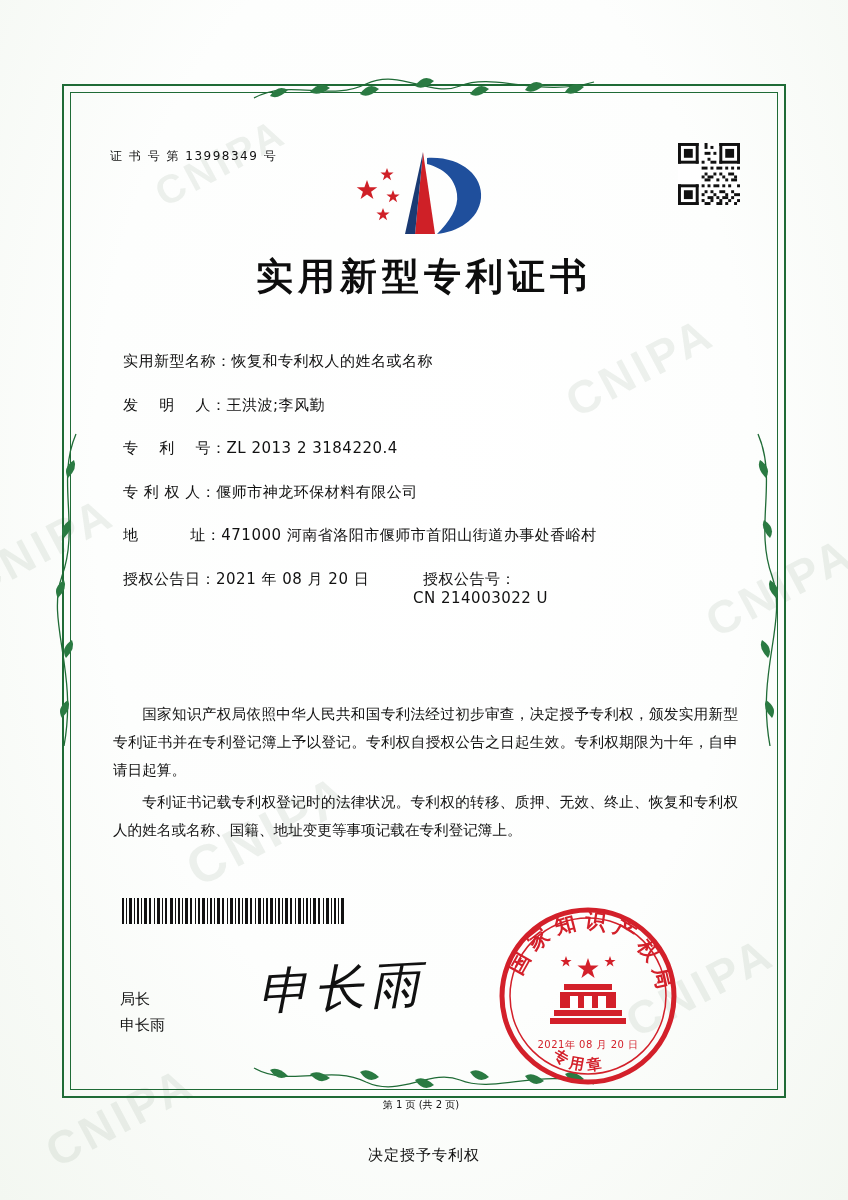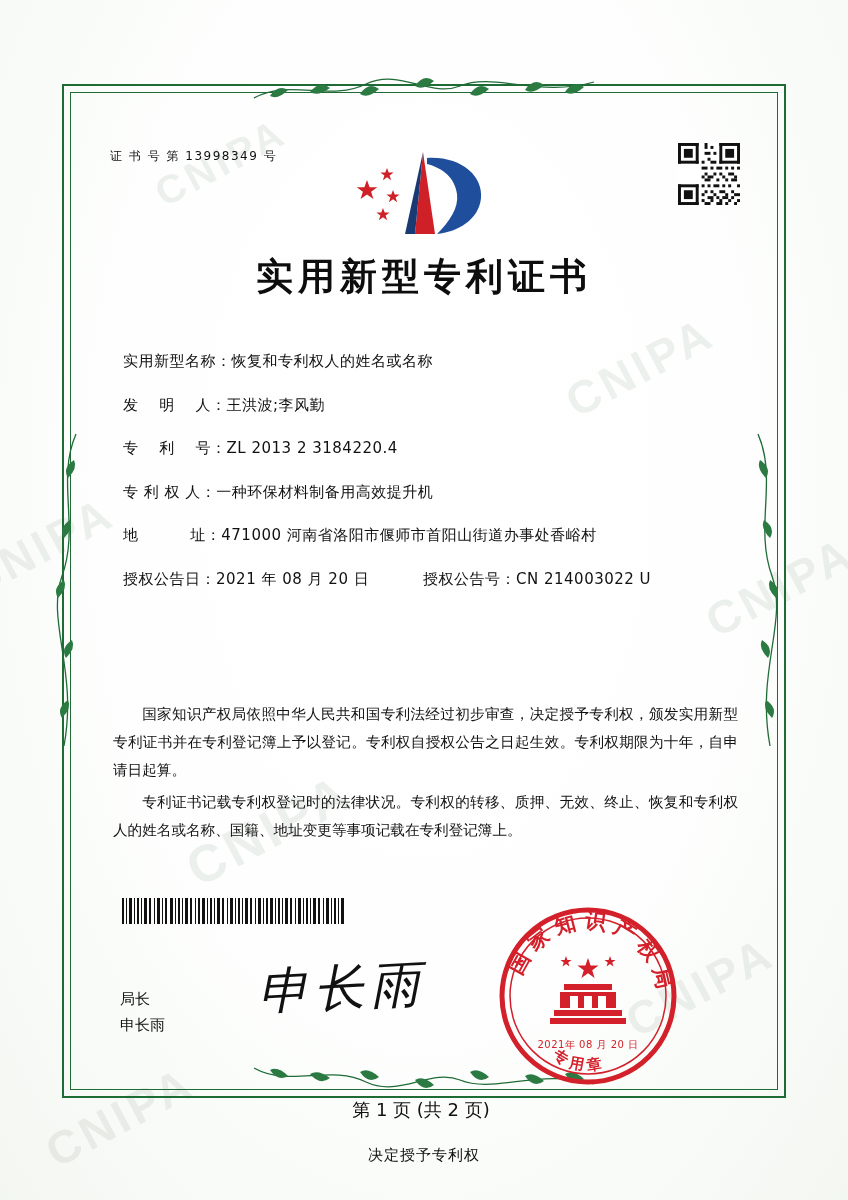--- a/index.html
+++ b/index.html
@@ -387,7 +387,7 @@
     </div>
     <div class="row">
       <span class="lbl">专 利 权 人：</span>
-      <span class="val">一种环保材料制备用高效提升机</span>
+      <span class="val">偃师市神龙环保材料有限公司</span>
     </div>
     <div class="row">
       <span class="lbl">地　　 　址：</span>

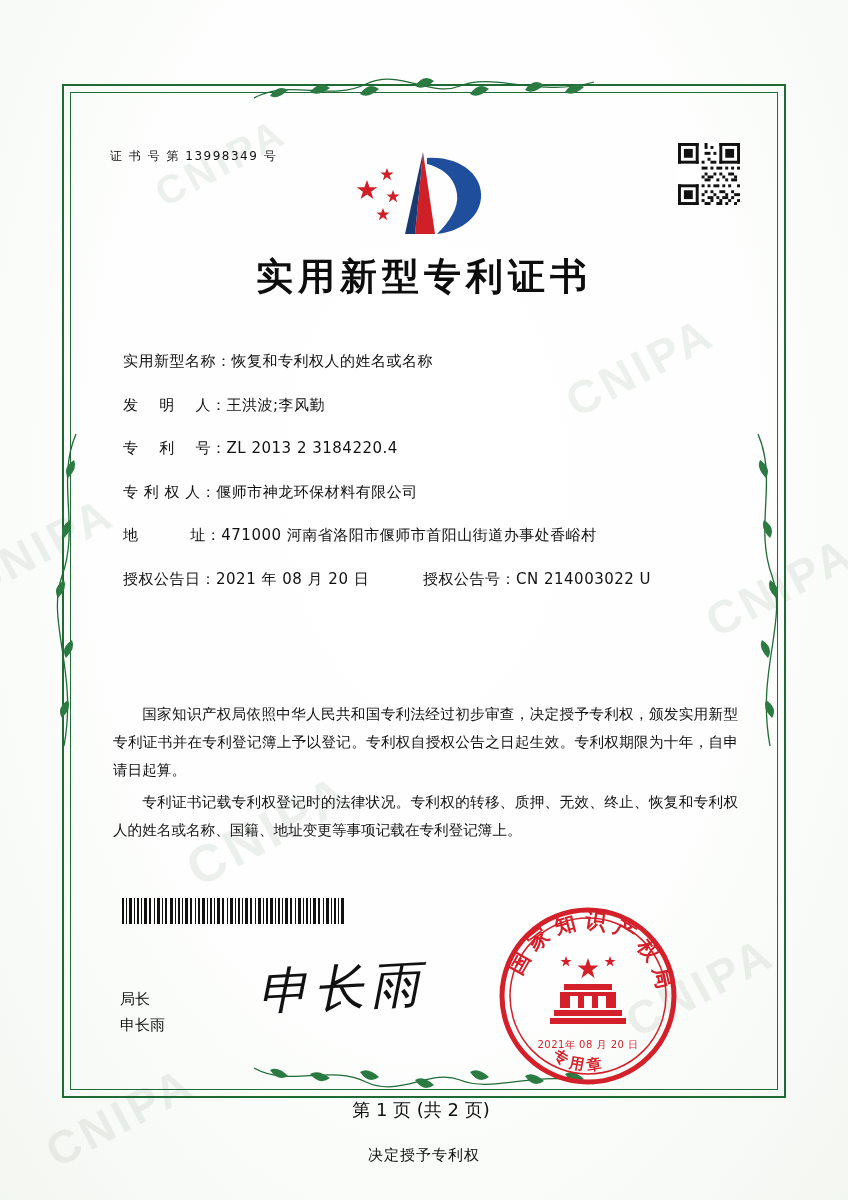--- a/index.html
+++ b/index.html
@@ -129,7 +129,7 @@
   }
   .row-split { display: flex; }
   .row-split .half1 { width: 300px; display: flex; }
-  .row-split .half2 { display: flex; }
+  .row-split .half2 { display: flex; flex-direction: column; }
 
   
   .paras {

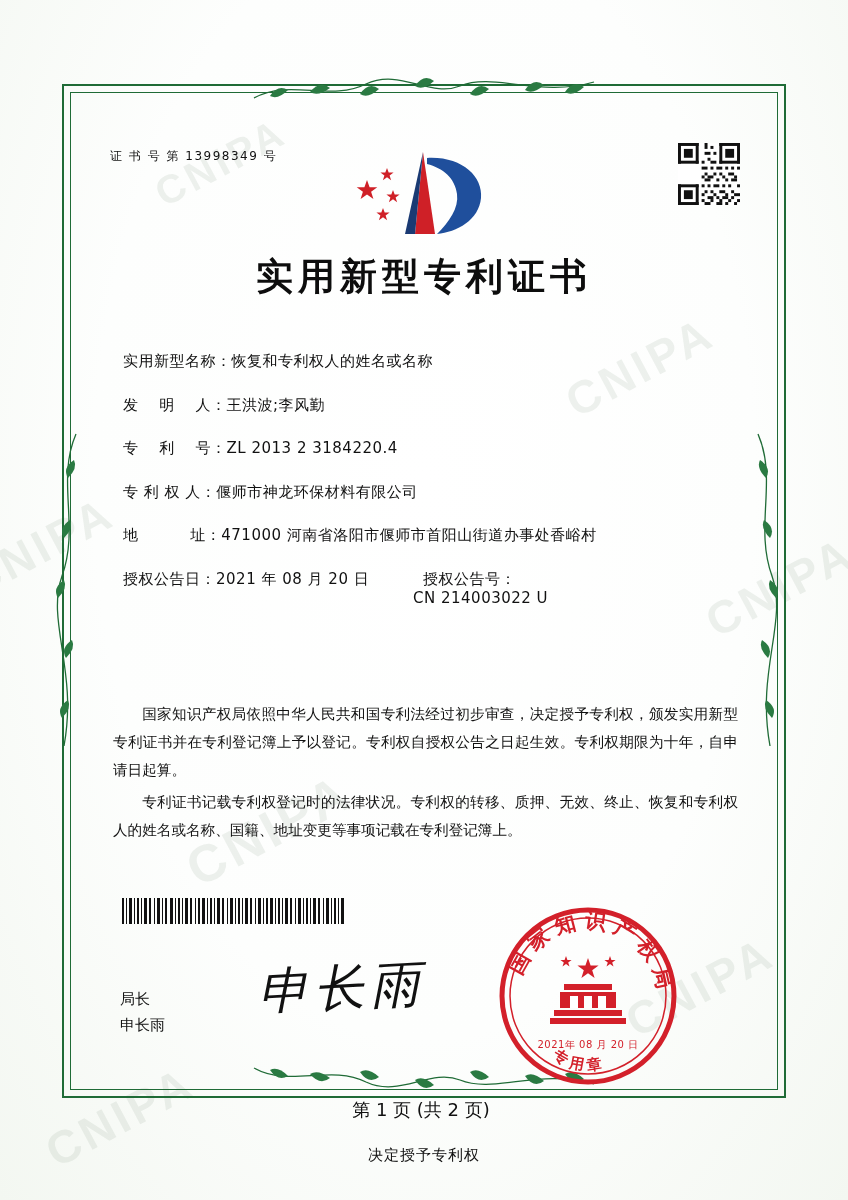--- a/index.html
+++ b/index.html
@@ -204,7 +204,7 @@
     left: 0; right: 6px;
     top: 1098px;
     text-align: center;
-    font-size: 18px;
+    font-size: 10px;
     color: #111;
     font-family: "DejaVu Sans", sans-serif;
   }

